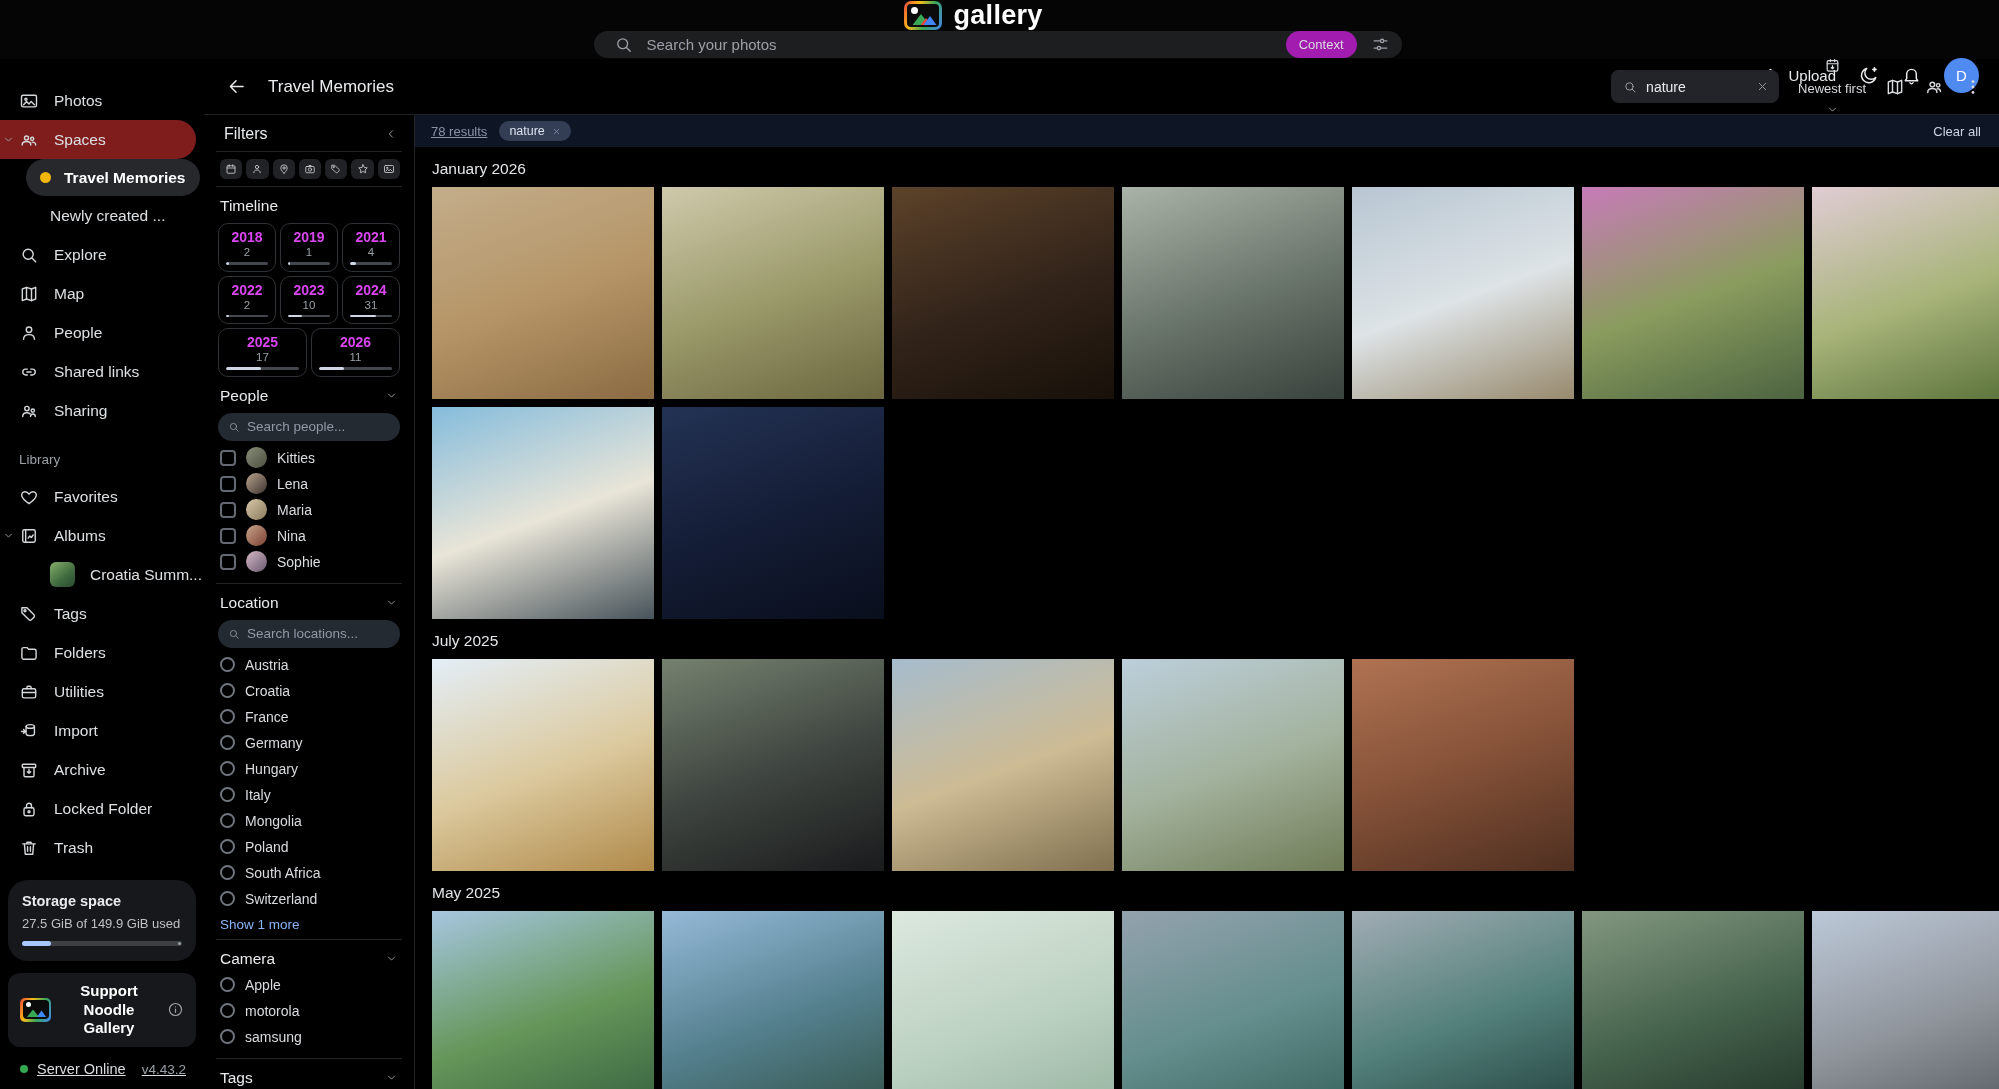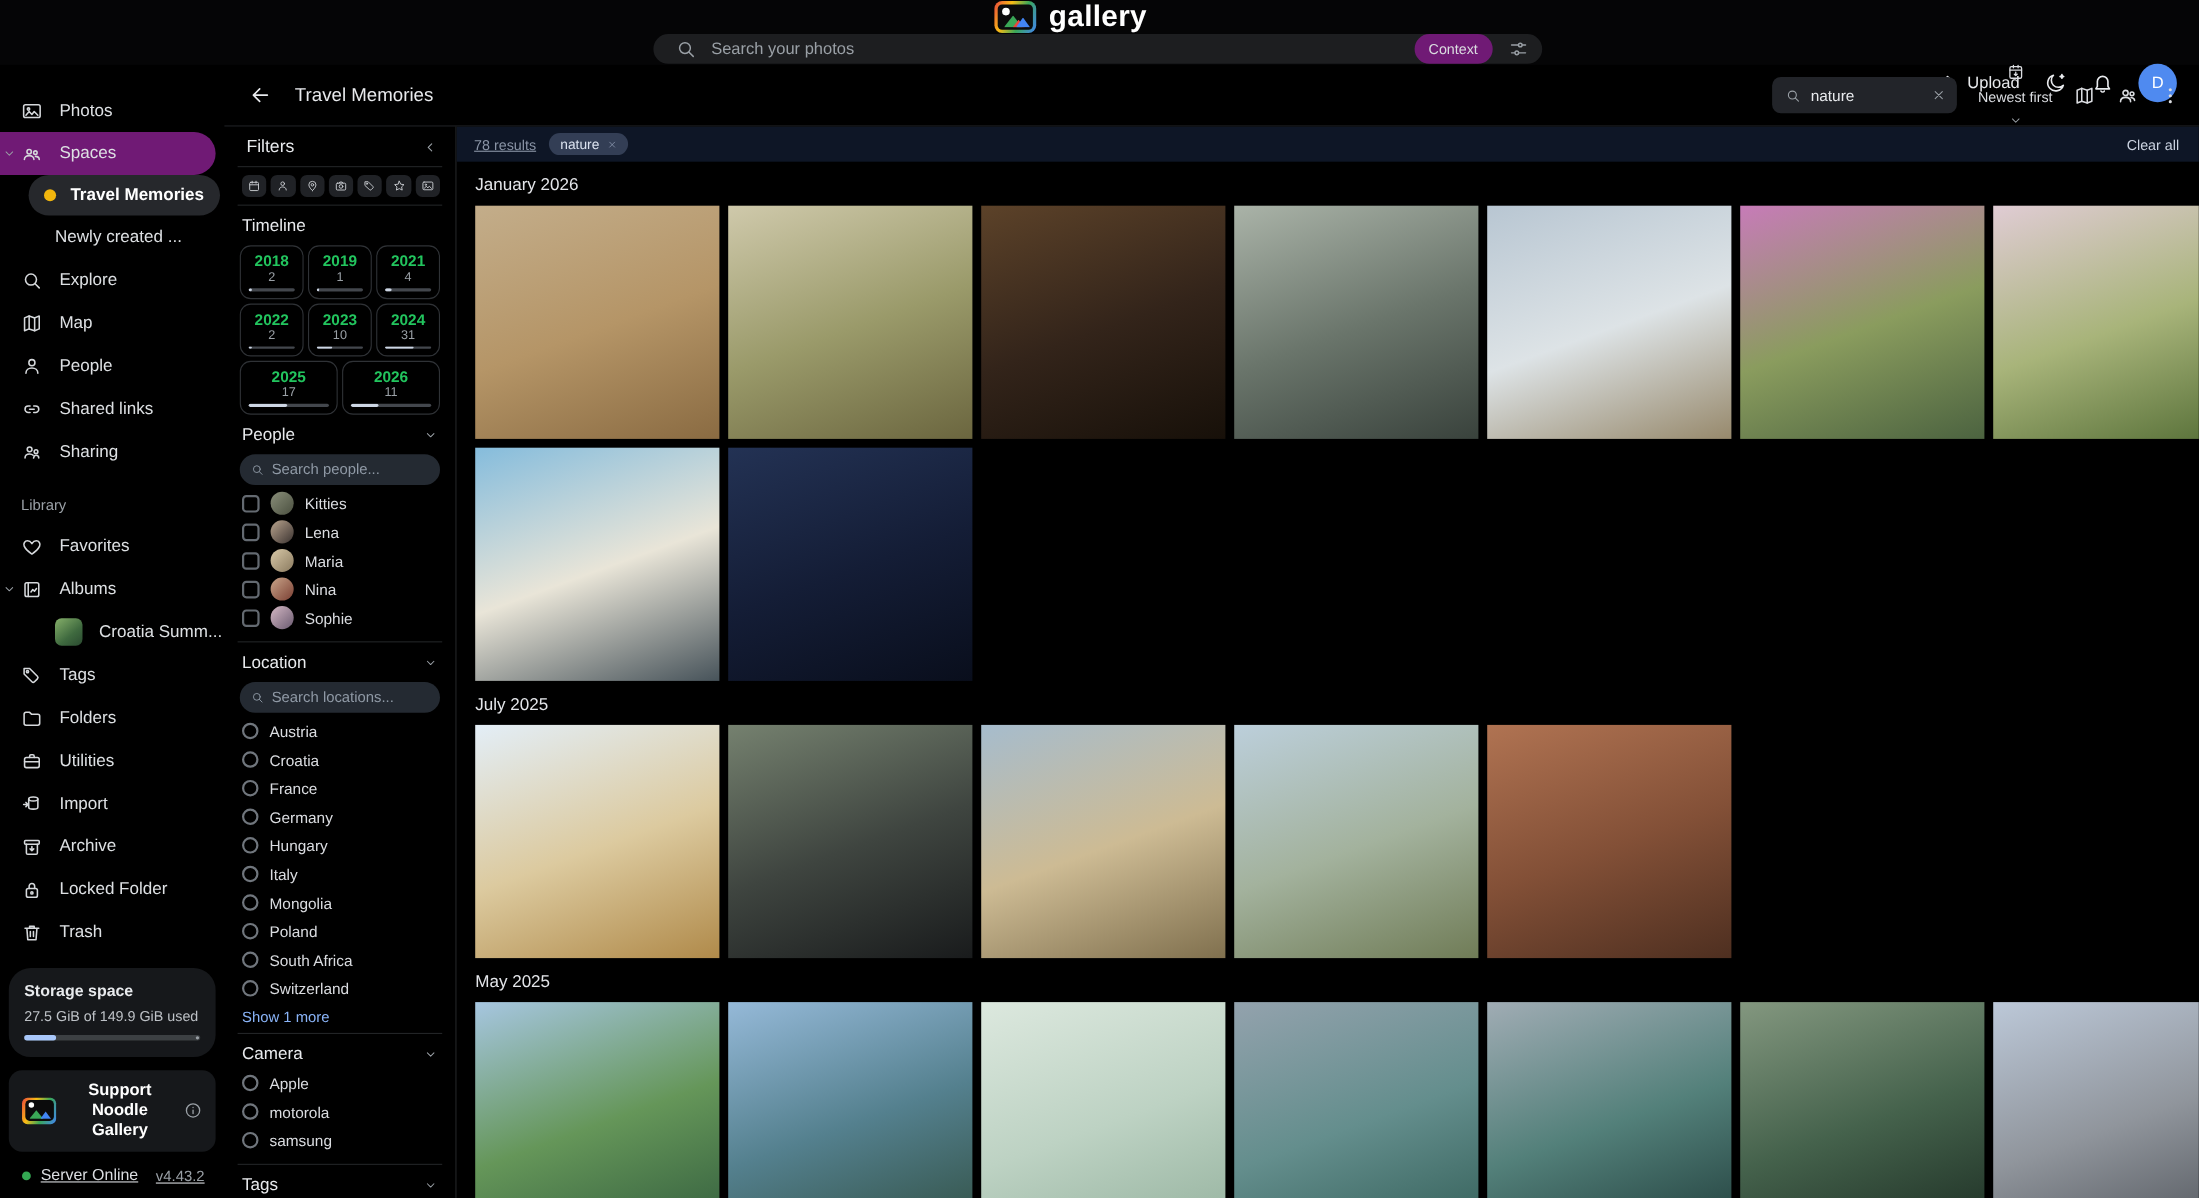--- a/index.html
+++ b/index.html
@@ -29,7 +29,7 @@
   .gsearch input { flex:1; background:transparent; border:none; outline:none; color:#e8eaed;
     font-size:15px; font-family:inherit; }
   .gsearch input::placeholder { color:#9aa0a6; }
-  .ctx-chip { background:#701a75; color:#dadce0; font-size:13px; border-radius:15px;
+  .ctx-chip { background:#a21caf; color:#dadce0; font-size:13px; border-radius:15px;
     padding:6px 13px; cursor:pointer; }
   .tune-btn { width:24px; height:24px; color:#e8eaed; cursor:pointer; }
   .top-right { margin-left:auto; display:flex; align-items:center; gap:22px; }

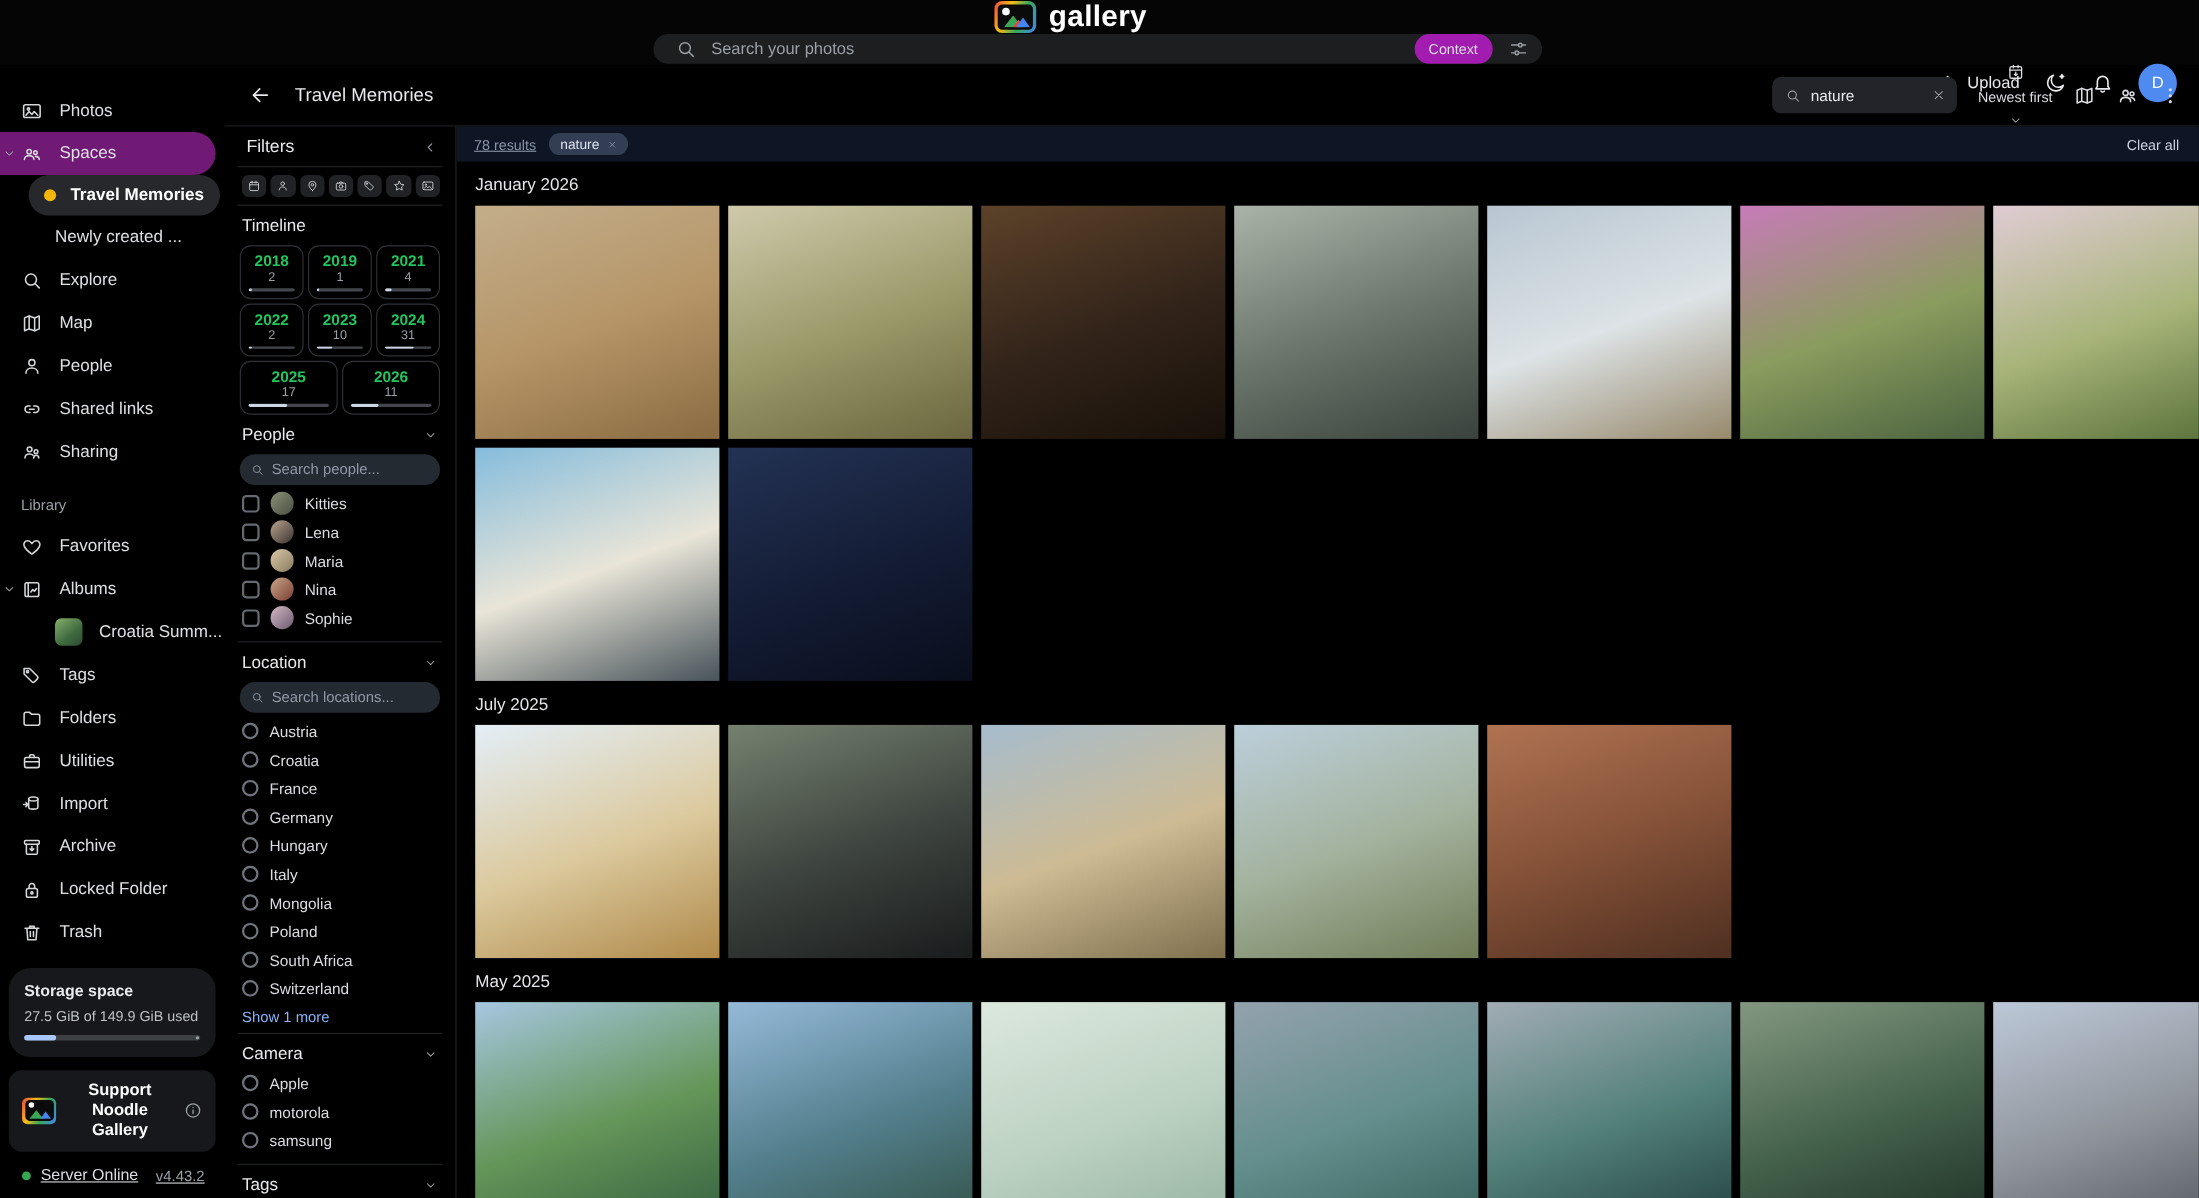--- a/index.html
+++ b/index.html
@@ -48,7 +48,7 @@
     font-size:15.5px; color:#dde0e3; cursor:pointer; position:relative; }
   .side-item .ic { width:20px; height:20px; color:#d5d8db; }
   .side-item .exp { position:absolute; left:2px; width:13px; height:13px; color:#9aa0a6; }
-  .side-item.active { background:#701a75; border-radius:0 20px 20px 0; margin-right:8px; }
+  .side-item.active { background:#7f1d1d; border-radius:0 20px 20px 0; margin-right:8px; }
   .side-item.child { padding-left:50px; }
   .side-item.selected { background:#26282c; border-radius:20px; margin:0 4px 0 26px; padding-left:14px;
     color:#fff; font-weight:600; gap:13px; height:37px; }

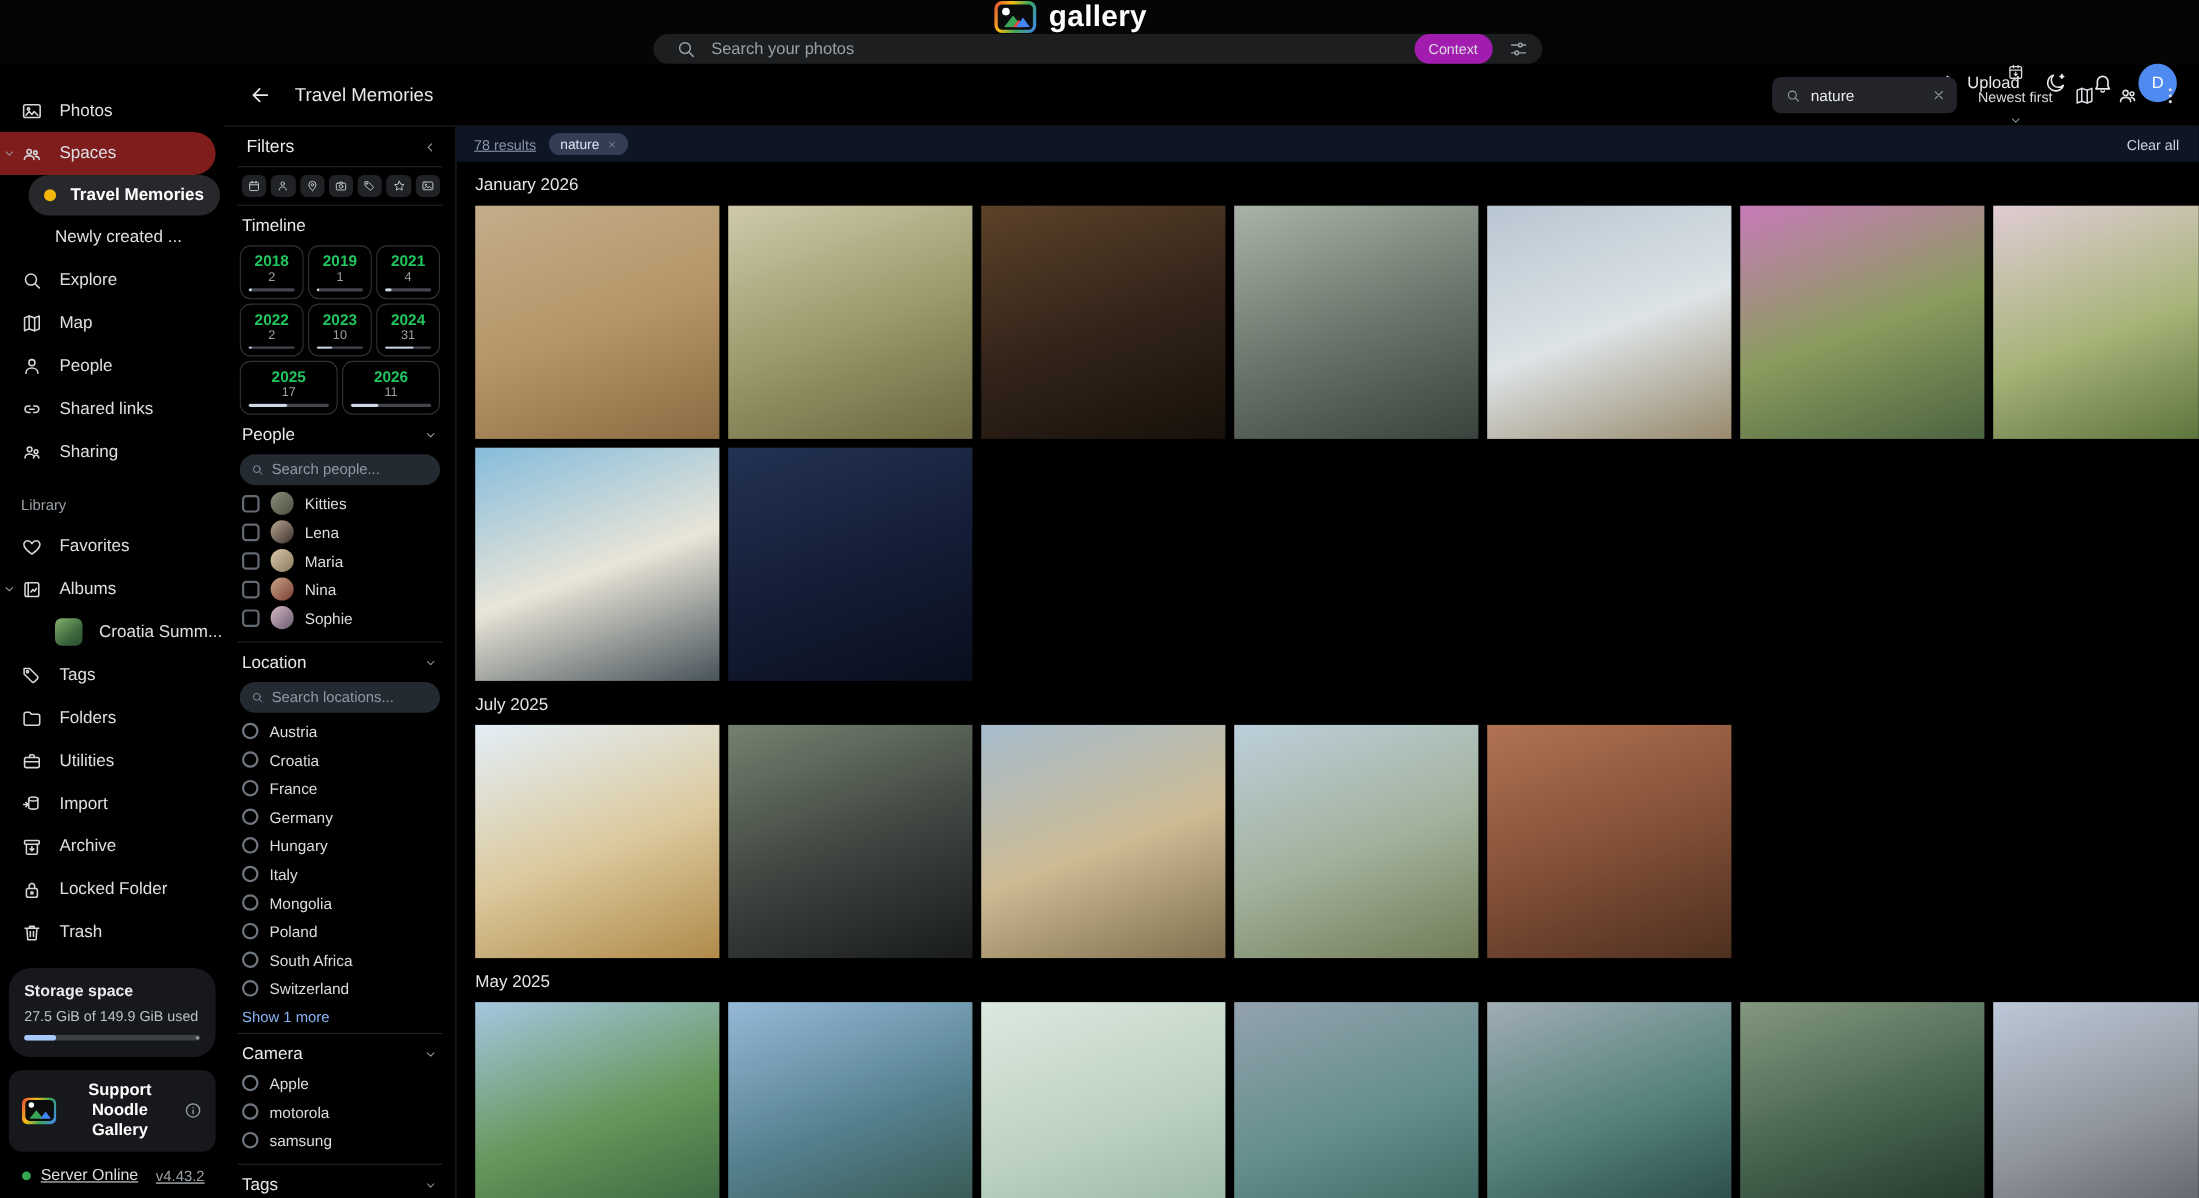--- a/index.html
+++ b/index.html
@@ -113,7 +113,7 @@
   .years { display:flex; flex-wrap:wrap; gap:4px; margin-top:8px; }
   .ychip { width:58px; border:1px solid #2f3236; border-radius:10px; padding:5px 7px 6px; cursor:pointer; }
   .ychip.wide { width:89px; }
-  .yy { font-size:14px; font-weight:700; color:#22c55e; text-align:center; }
+  .yy { font-size:14px; font-weight:700; color:#d946ef; text-align:center; }
   .yc { font-size:11.5px; color:#9aa0a6; text-align:center; margin-top:1px; }
   .ybar { height:2.5px; border-radius:2px; background:#43474d; margin-top:4px; overflow:hidden; }
   .ybar i { display:block; height:100%; background:#cdd6e4; border-radius:2px; }

